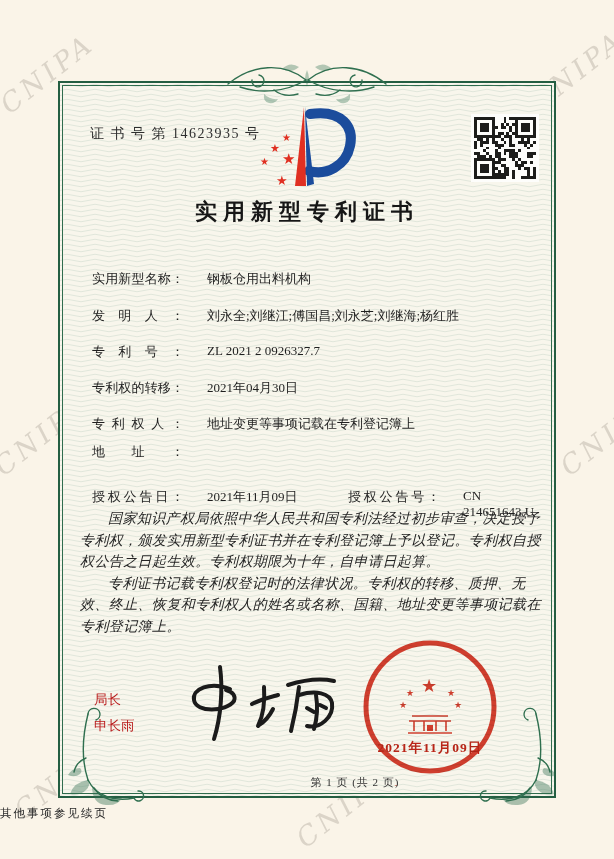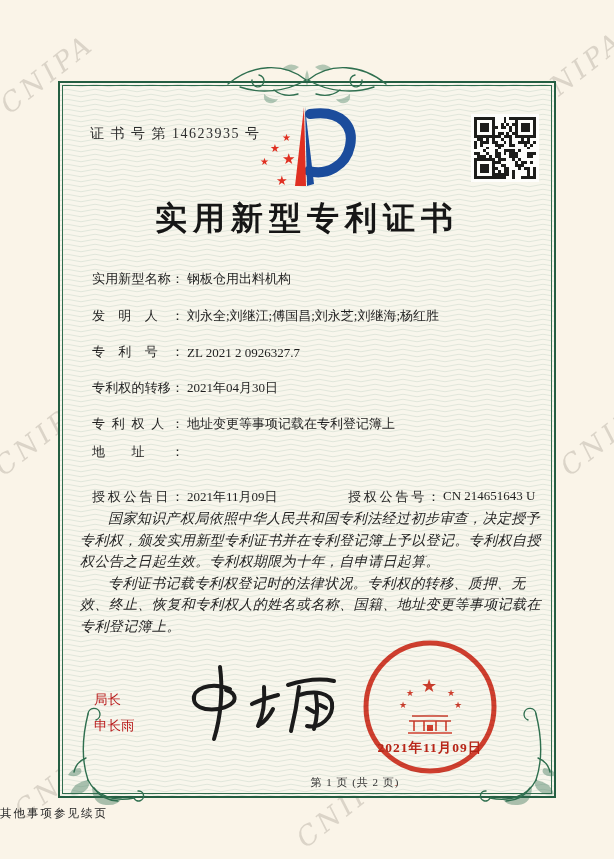--- a/index.html
+++ b/index.html
@@ -28,7 +28,7 @@
   .qr{position:absolute;left:411px;top:31px;width:62px;height:62px;background:#fdfdfb;padding:3px;}
   .title{
     position:absolute;left:0;top:114px;width:100%;text-align:center;
-    font-size:32px;font-weight:700;letter-spacing:6px;color:#161616;
+    font-size:22px;font-weight:700;letter-spacing:6px;color:#161616;
   }
   .field-row{position:absolute;left:32px;font-size:13px;display:flex;align-items:flex-end;}
   .f-label{

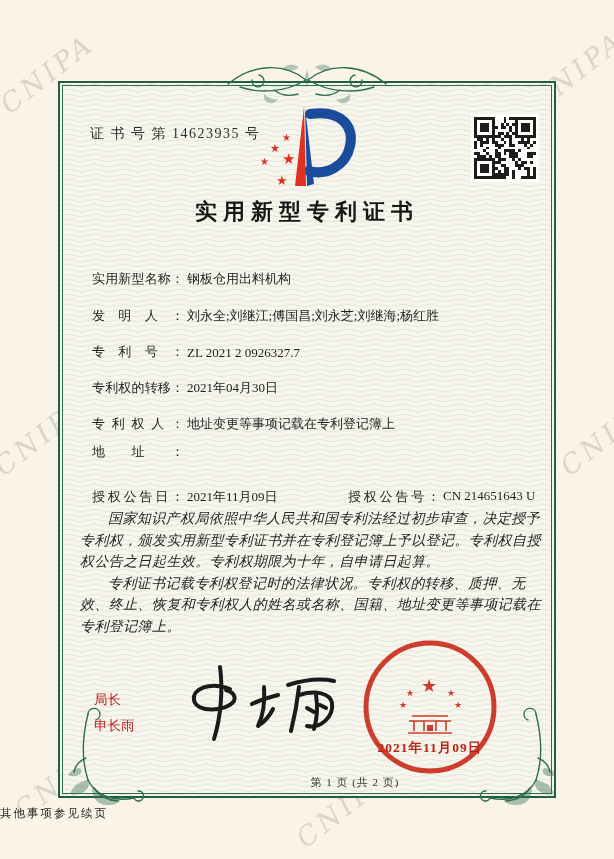--- a/index.html
+++ b/index.html
@@ -30,7 +30,7 @@
     position:absolute;left:0;top:114px;width:100%;text-align:center;
     font-size:22px;font-weight:700;letter-spacing:6px;color:#161616;
   }
-  .field-row{position:absolute;left:32px;font-size:13px;display:flex;align-items:flex-end;}
+  .field-row{position:absolute;left:32px;font-size:13px;display:flex;align-items:flex-start;}
   .f-label{
     display:inline-block;width:92px;text-align:justify;text-align-last:justify;
     flex:none;color:#1f1f1f;

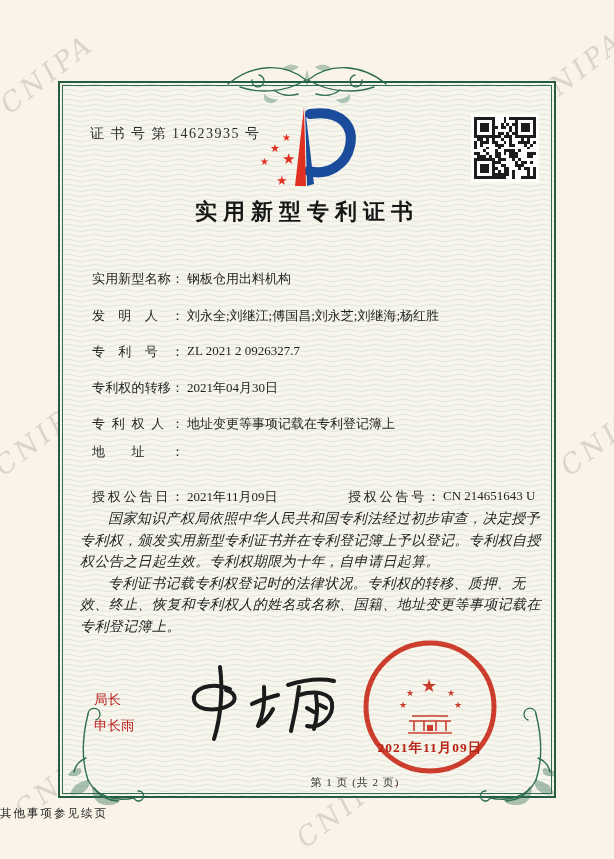--- a/index.html
+++ b/index.html
@@ -35,7 +35,7 @@
     display:inline-block;width:92px;text-align:justify;text-align-last:justify;
     flex:none;color:#1f1f1f;
   }
-  .f-value{margin-left:3px;color:#1f1f1f;}
+  .f-value{margin-left:23px;color:#1f1f1f;}
   .addr-value{width:352px;}
   .grant-right{position:absolute;left:256px;top:0;display:flex;}
   .paragraphs{

